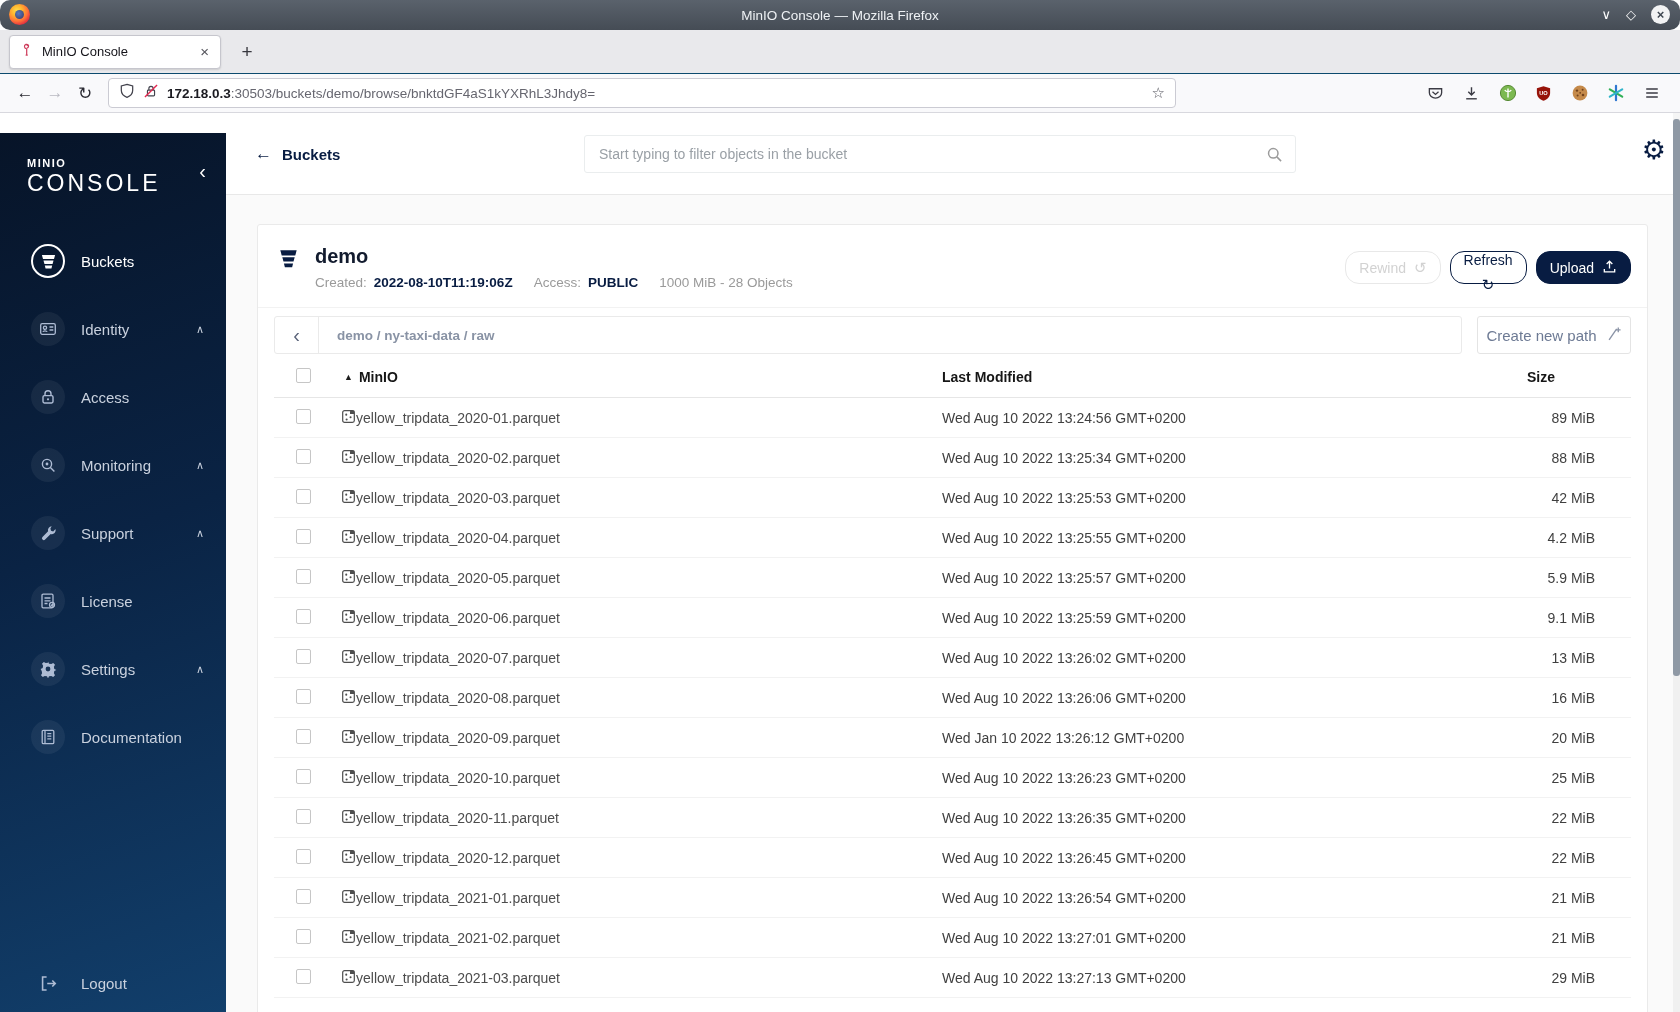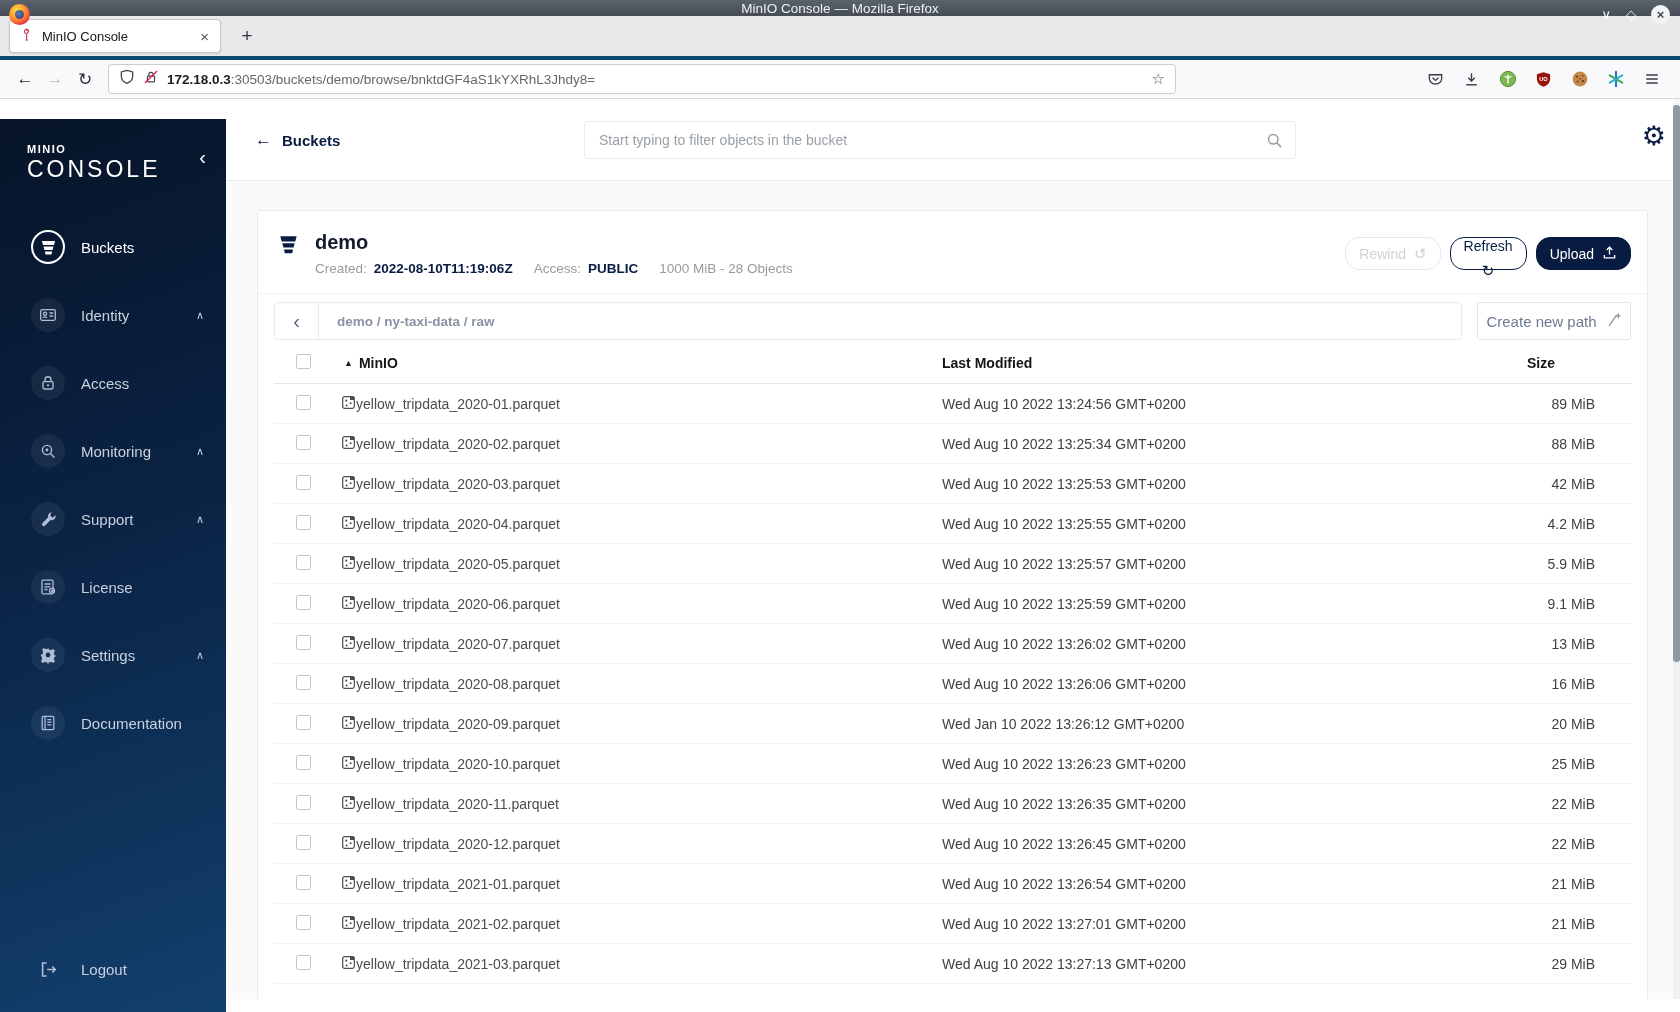--- a/index.html
+++ b/index.html
@@ -7,8 +7,8 @@
     font-family:"Liberation Sans", sans-serif; background:#fff; }
 
   
-  .titlebar { height:16px; background:linear-gradient(#5a626c,#454c55);
-    display:flex; align-items:center; position:relative; }
+  .titlebar { height:30px; background:linear-gradient(#5a626c,#454c55);
+    display:flex; align-items:center; position:relative;border-radius:10px; }
   .ff-logo { position:absolute; left:9px; top:4px; width:21px; height:21px; border-radius:50%;
     background:radial-gradient(circle at 38% 32%, #ffe14d 0%, #ffb32e 28%, #ff7139 55%, #e0293f 78%, #972a7a 100%); }
   .ff-logo::after { content:""; position:absolute; left:6px; top:6px; width:9px; height:9px; border-radius:50%;

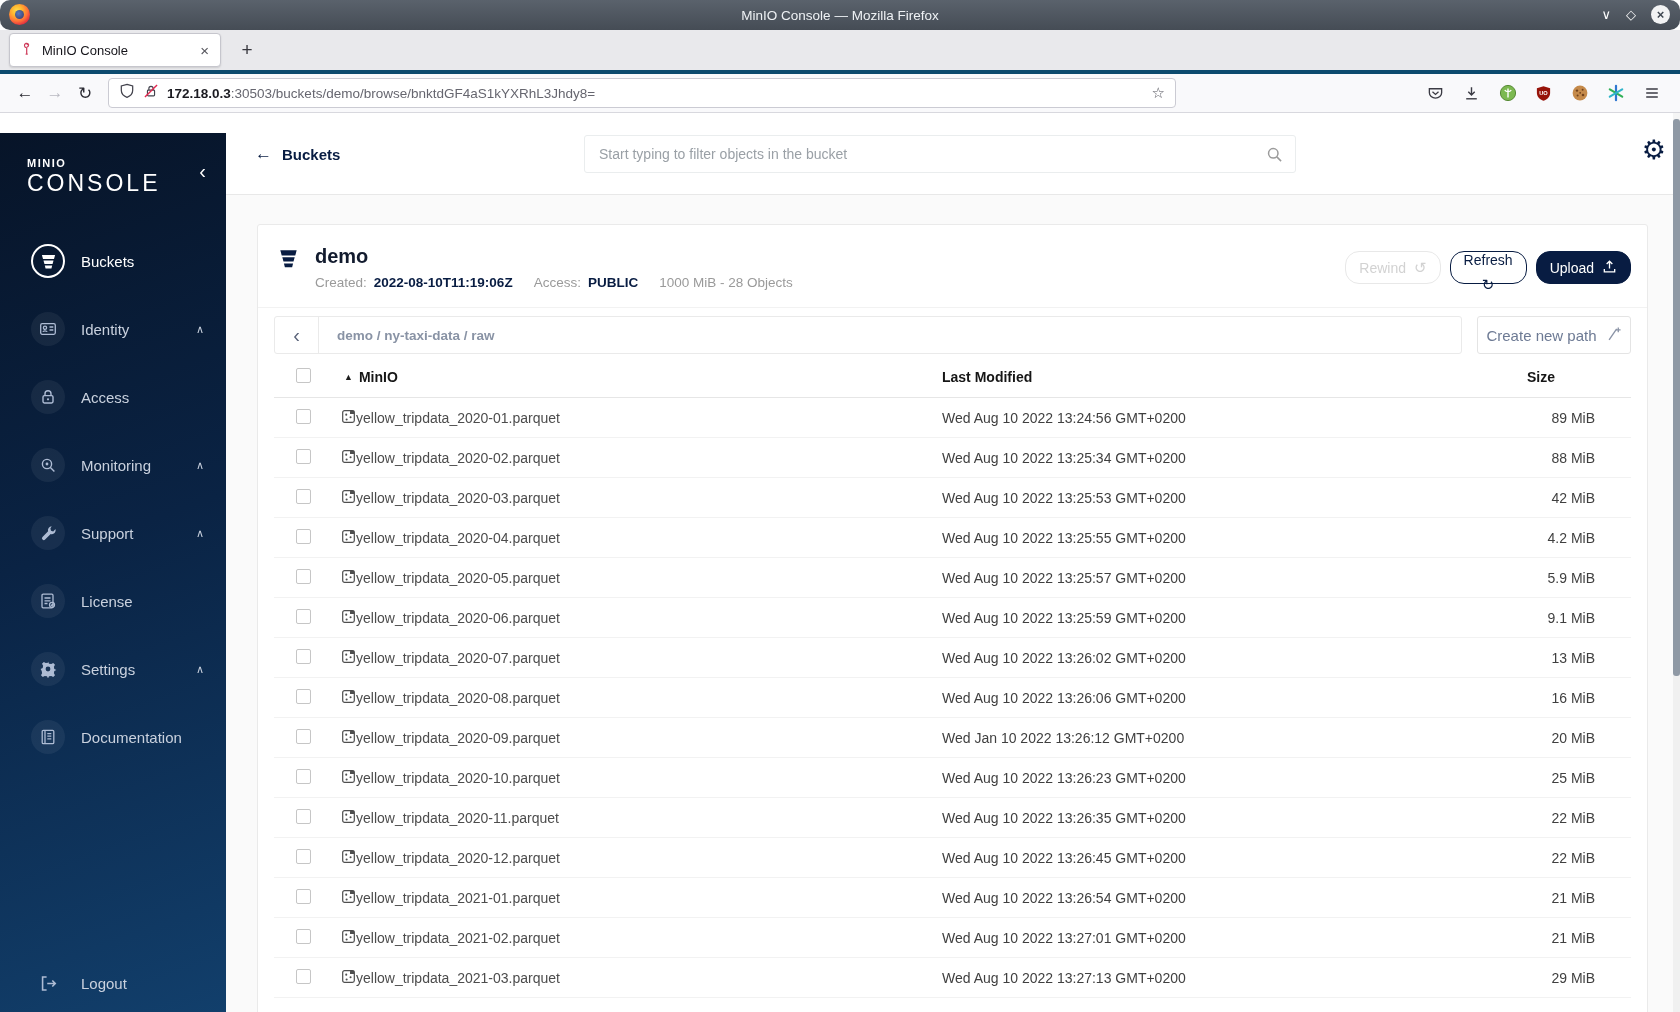--- a/index.html
+++ b/index.html
@@ -20,7 +20,7 @@
     display:flex; align-items:center; justify-content:center; font-size:13px; font-weight:bold; }
 
   
-  .tabbar { height:44px; background:#e9e9ec; border-bottom:4px solid #0c4a6e; display:flex; align-items:center; padding-left:9px; }
+  .tabbar { height:44px; background:#e9e9ec; border-bottom:1px solid #0c4a6e; display:flex; align-items:center; padding-left:9px; }
   .tab { width:212px; height:34px; background:#fff; border:1px solid #c6c6cd; border-radius:4px;
     box-shadow:0 1px 2px rgba(0,0,0,.13); display:flex; align-items:center; gap:8px; padding:0 9px; }
   .tab-label { font-size:13px; color:#15141a; white-space:nowrap; overflow:hidden; flex:1; }

